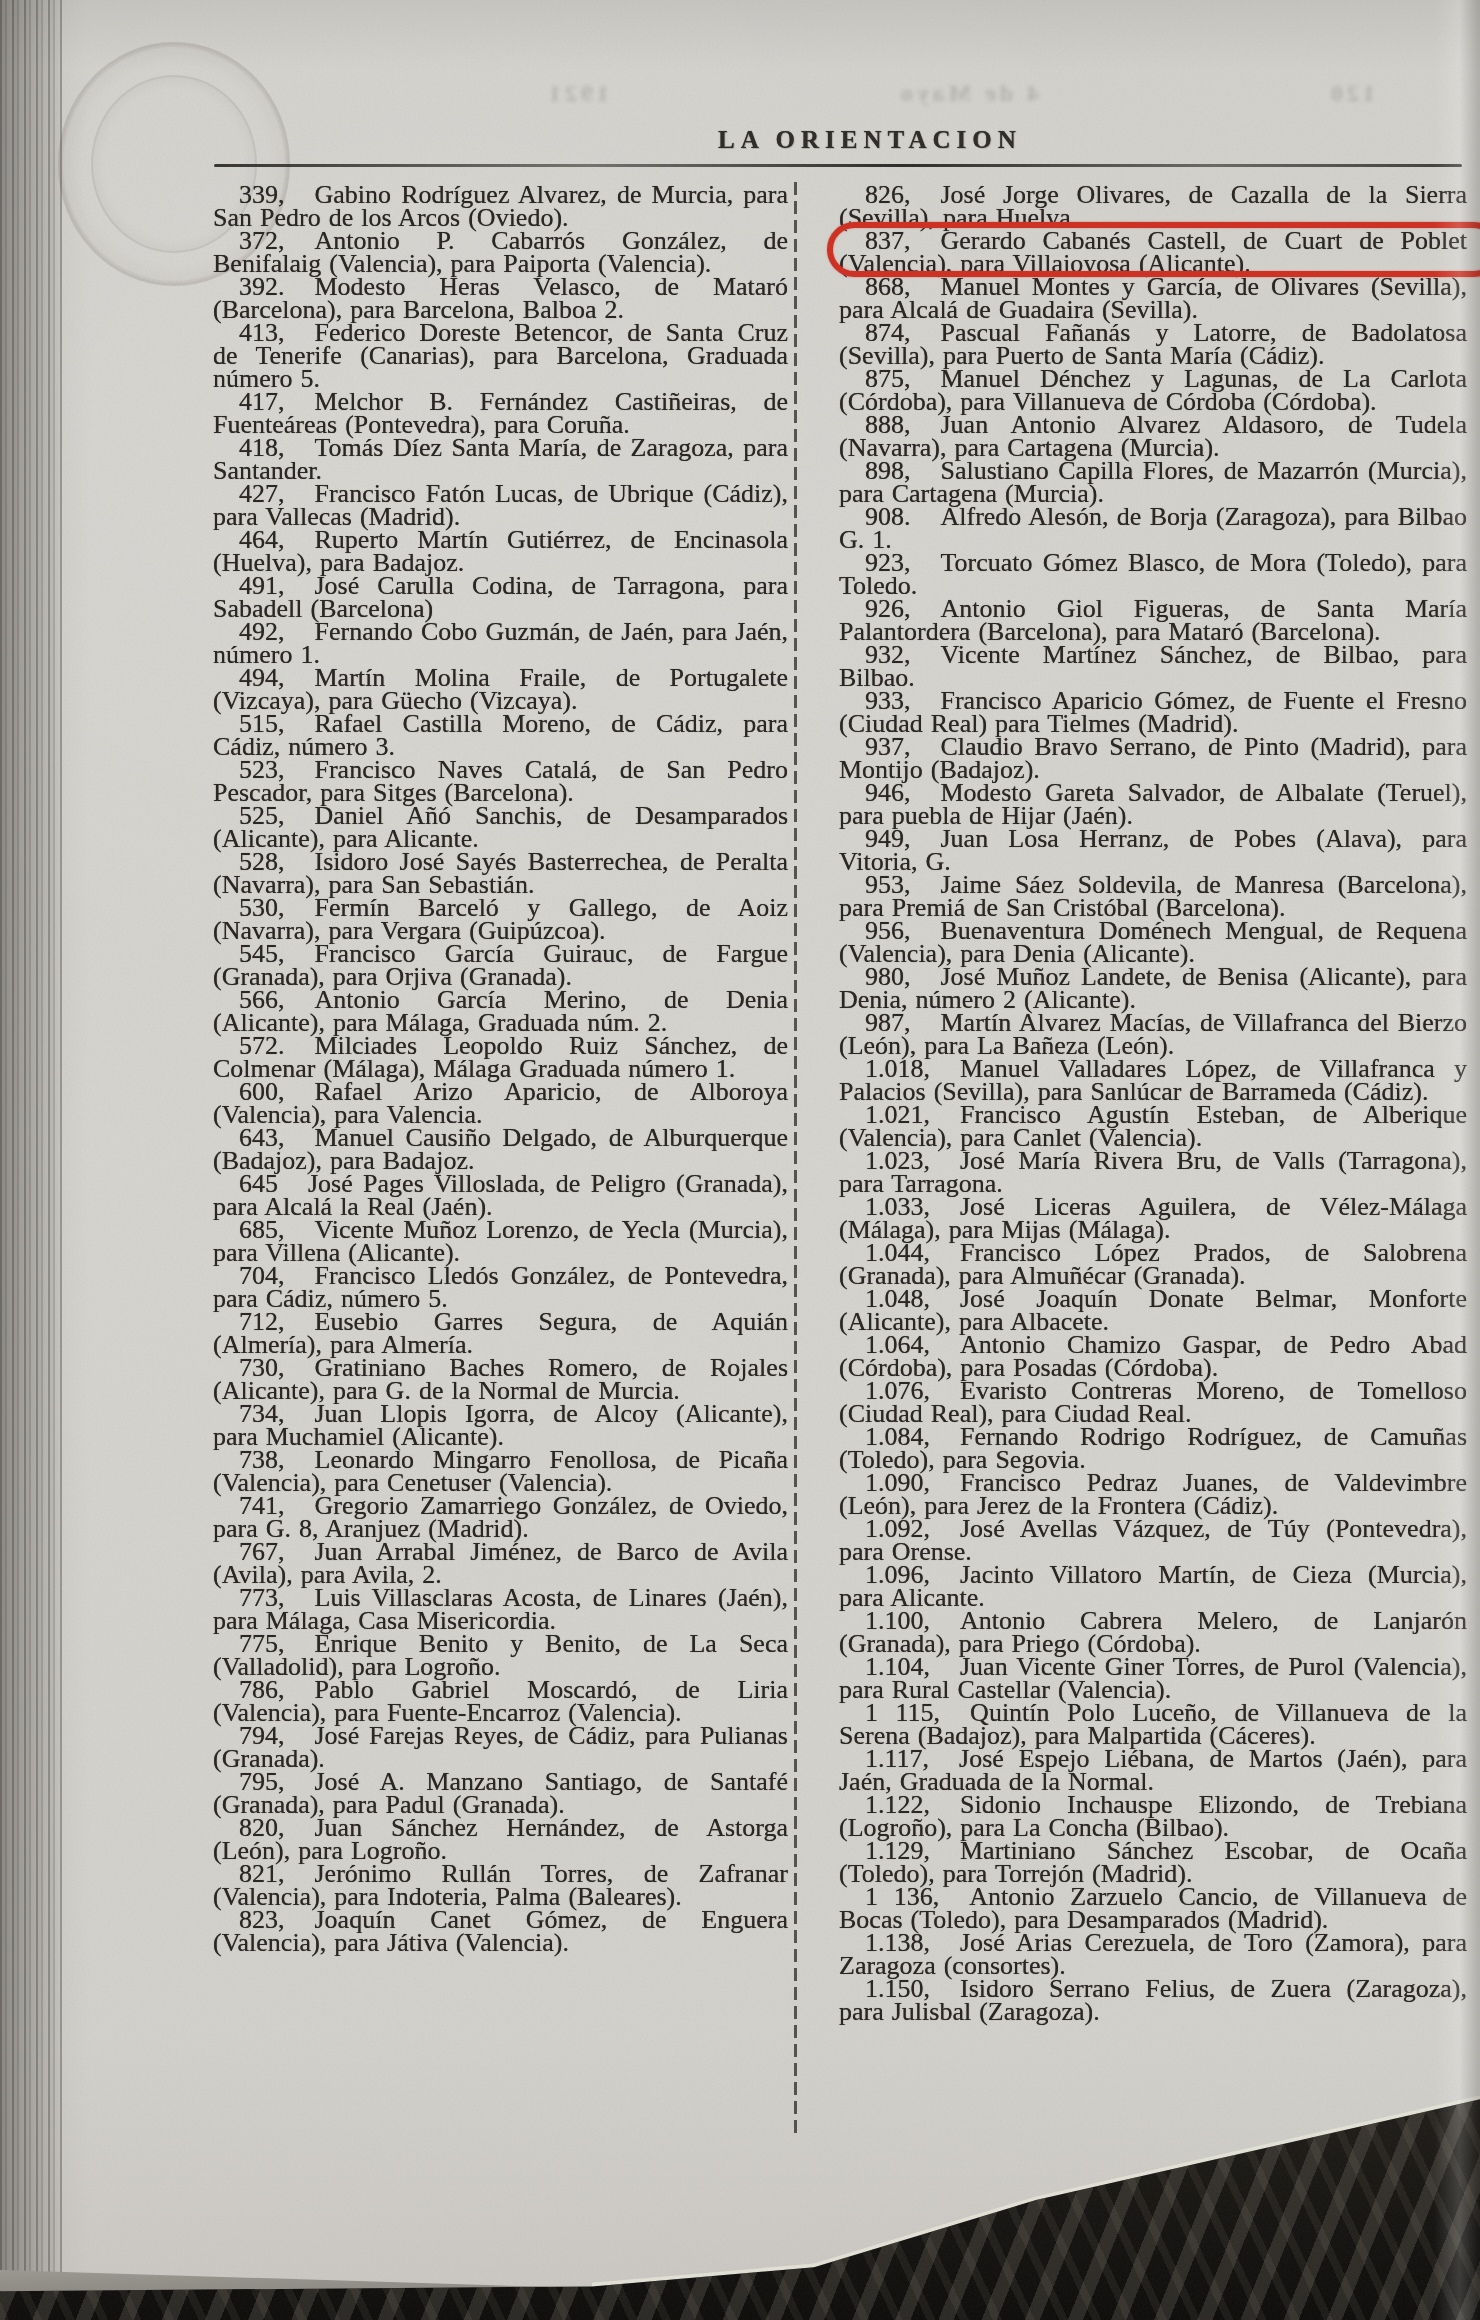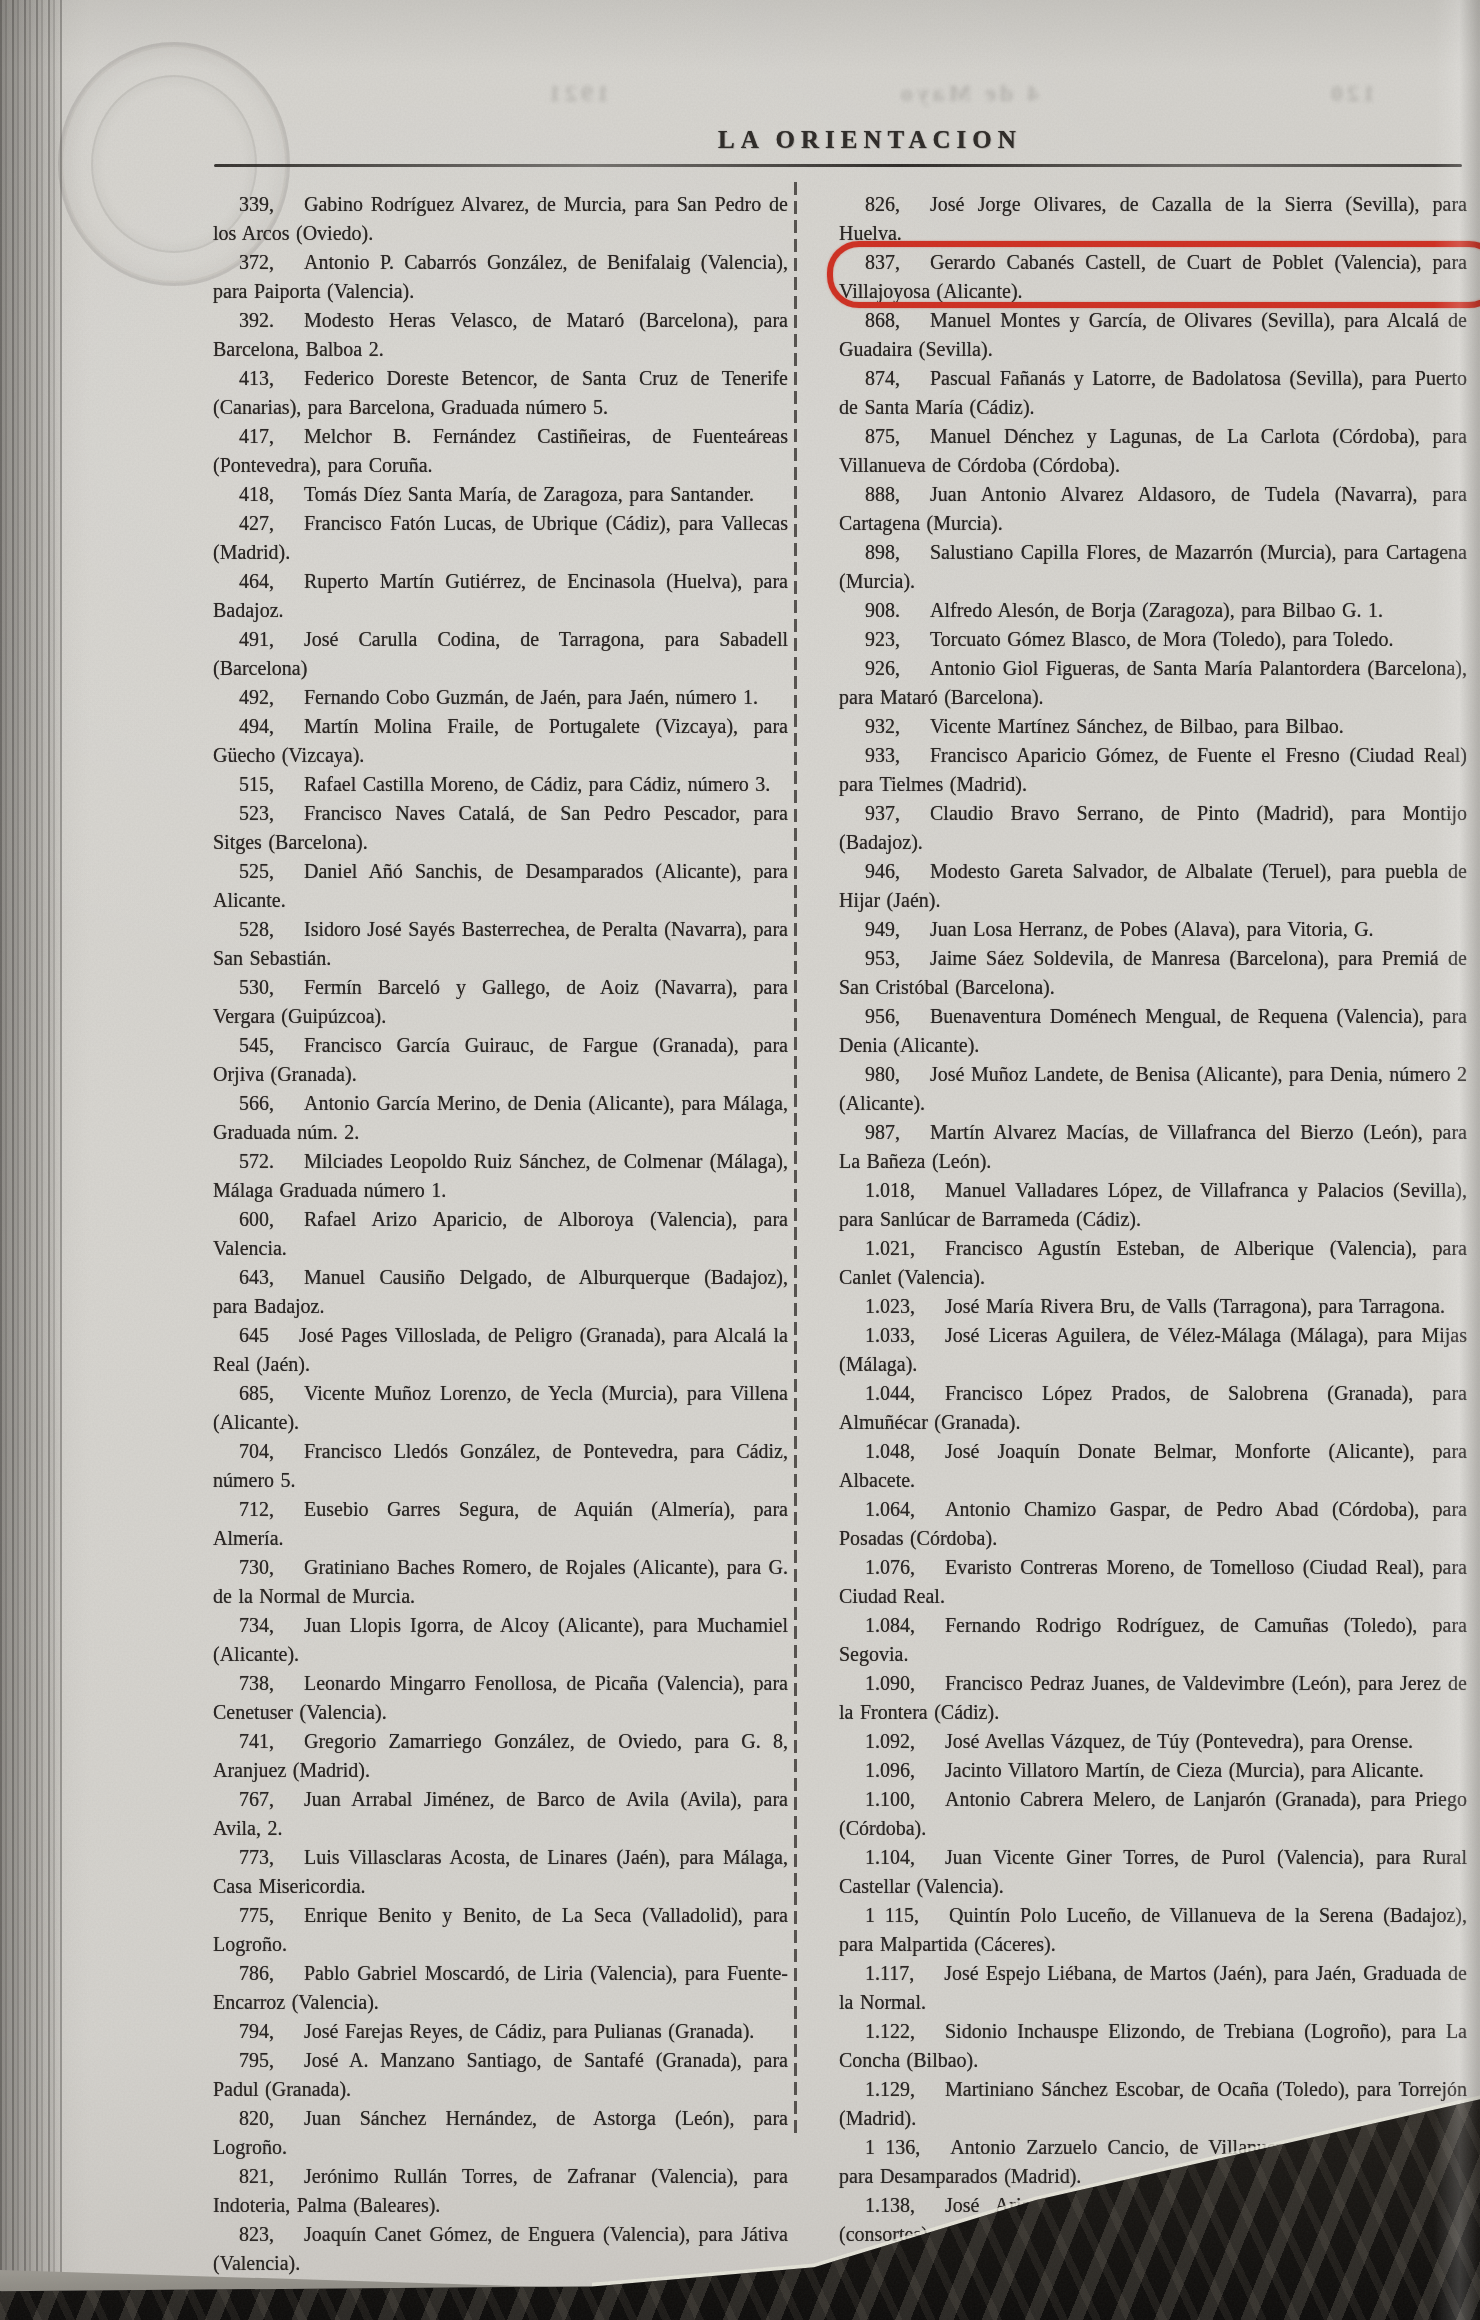--- a/index.html
+++ b/index.html
@@ -57,8 +57,8 @@
     filter:blur(.3px);
   }
   .col{
-    position:absolute;top:190px;
-    font-size:20px;line-height:29px;text-align:justify;
+    position:absolute;top:183px;
+    font-size:26px;line-height:23px;text-align:justify;
     text-shadow:0 0 .7px rgba(36,30,26,.75);
     word-spacing:1.5px;
   }

